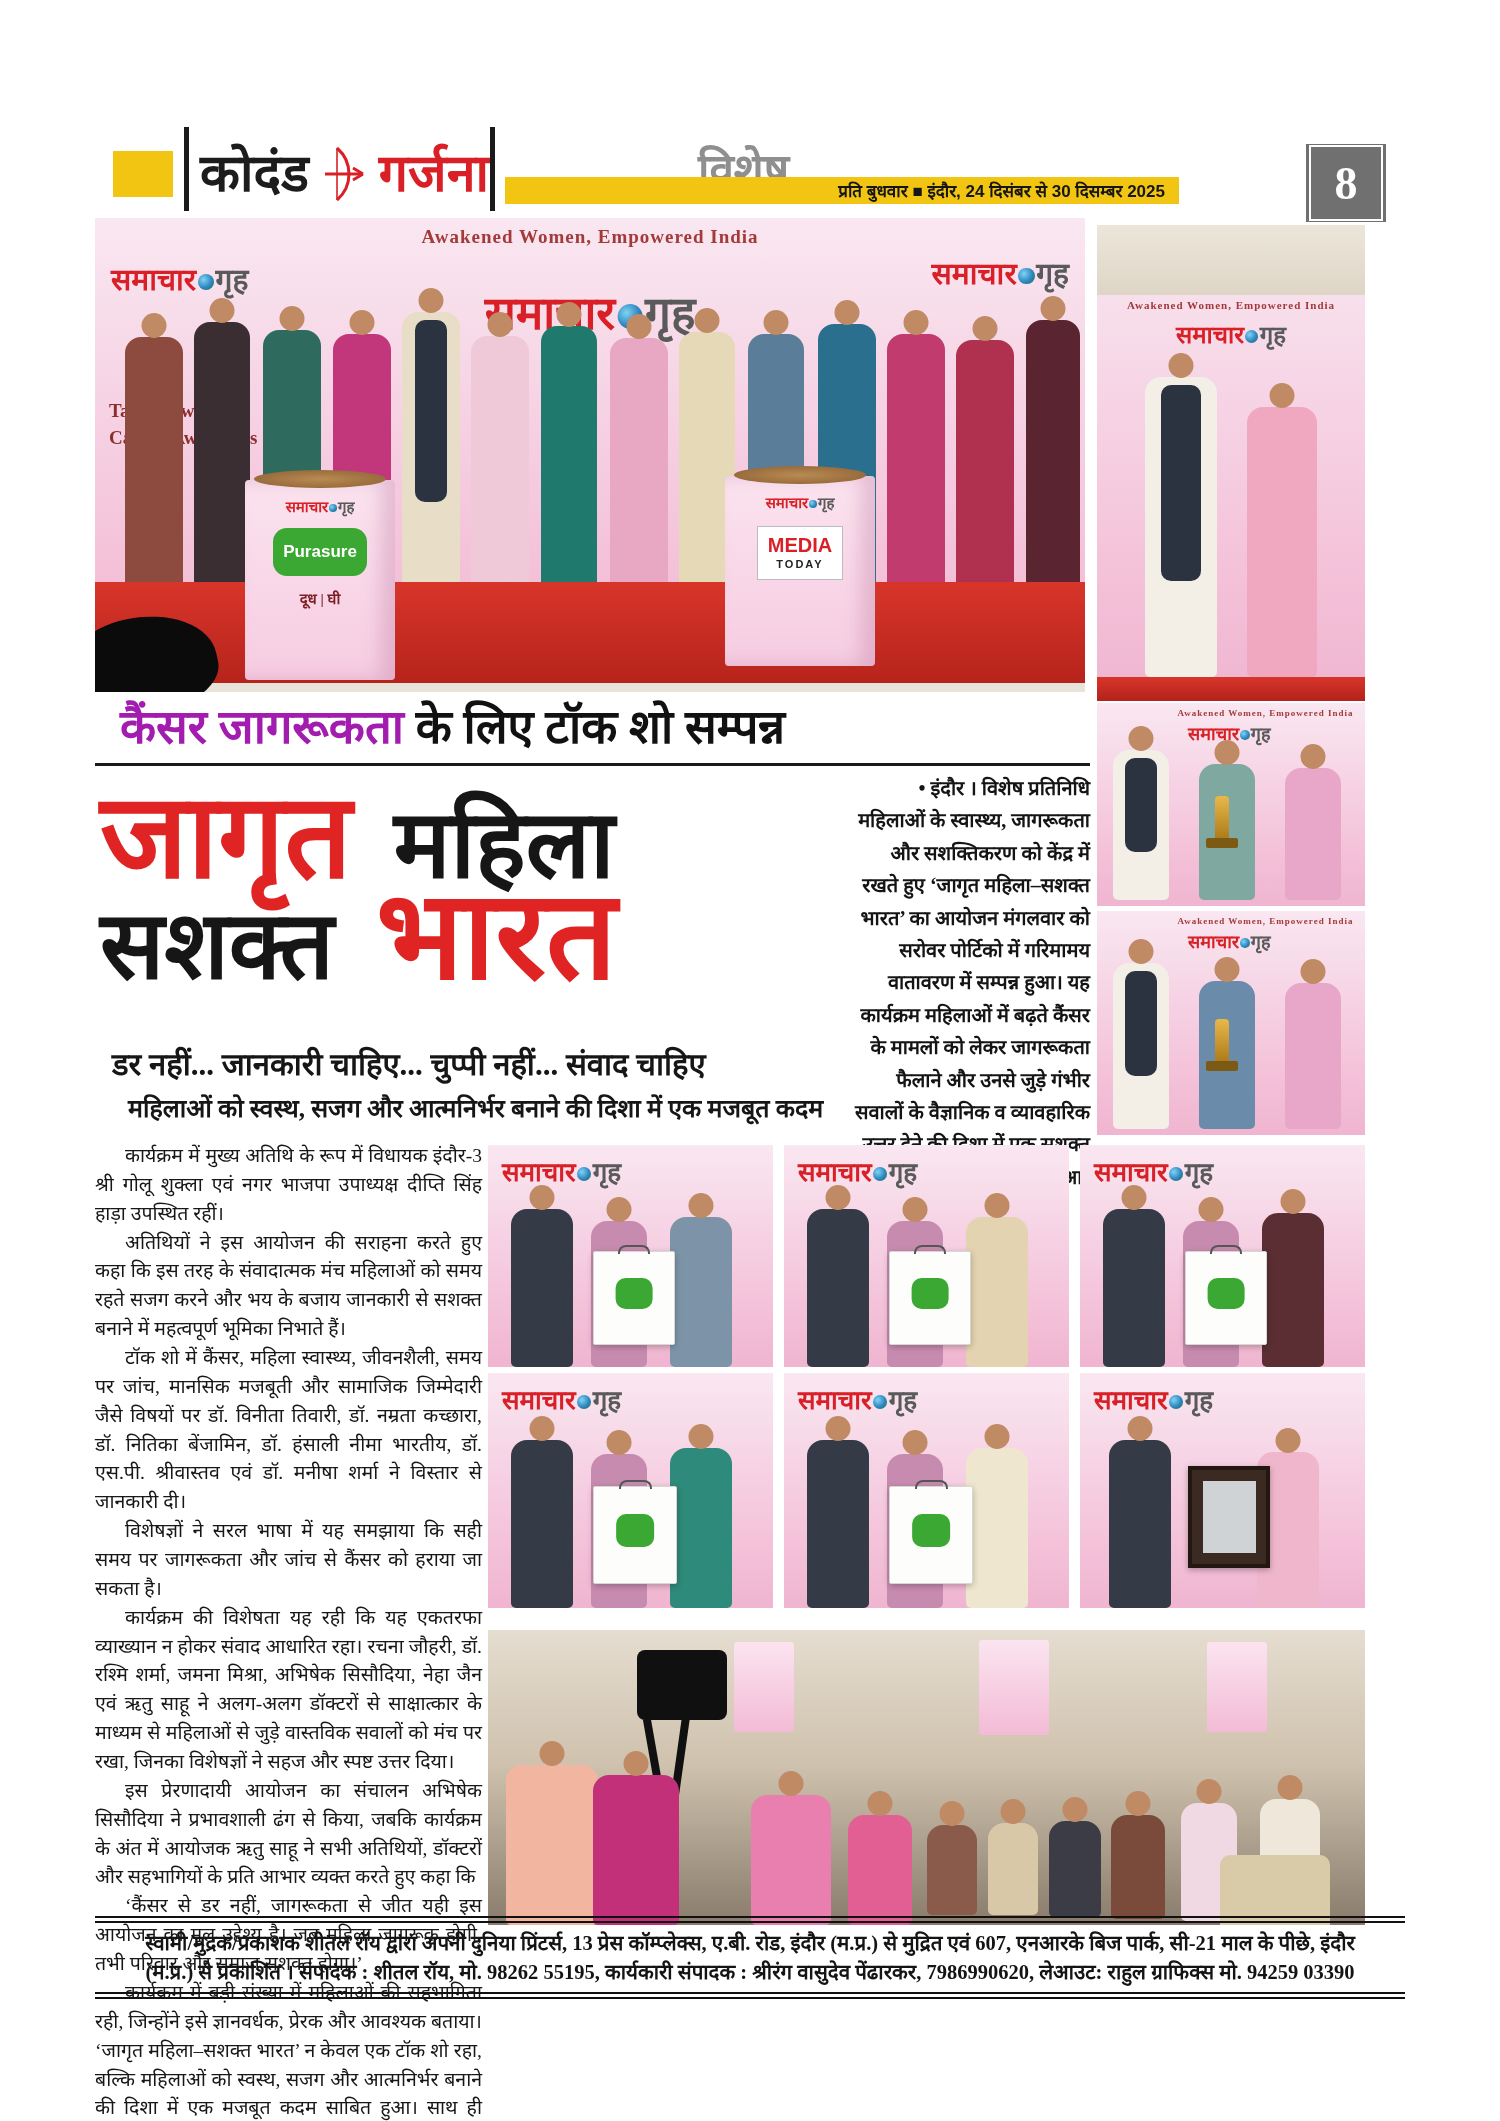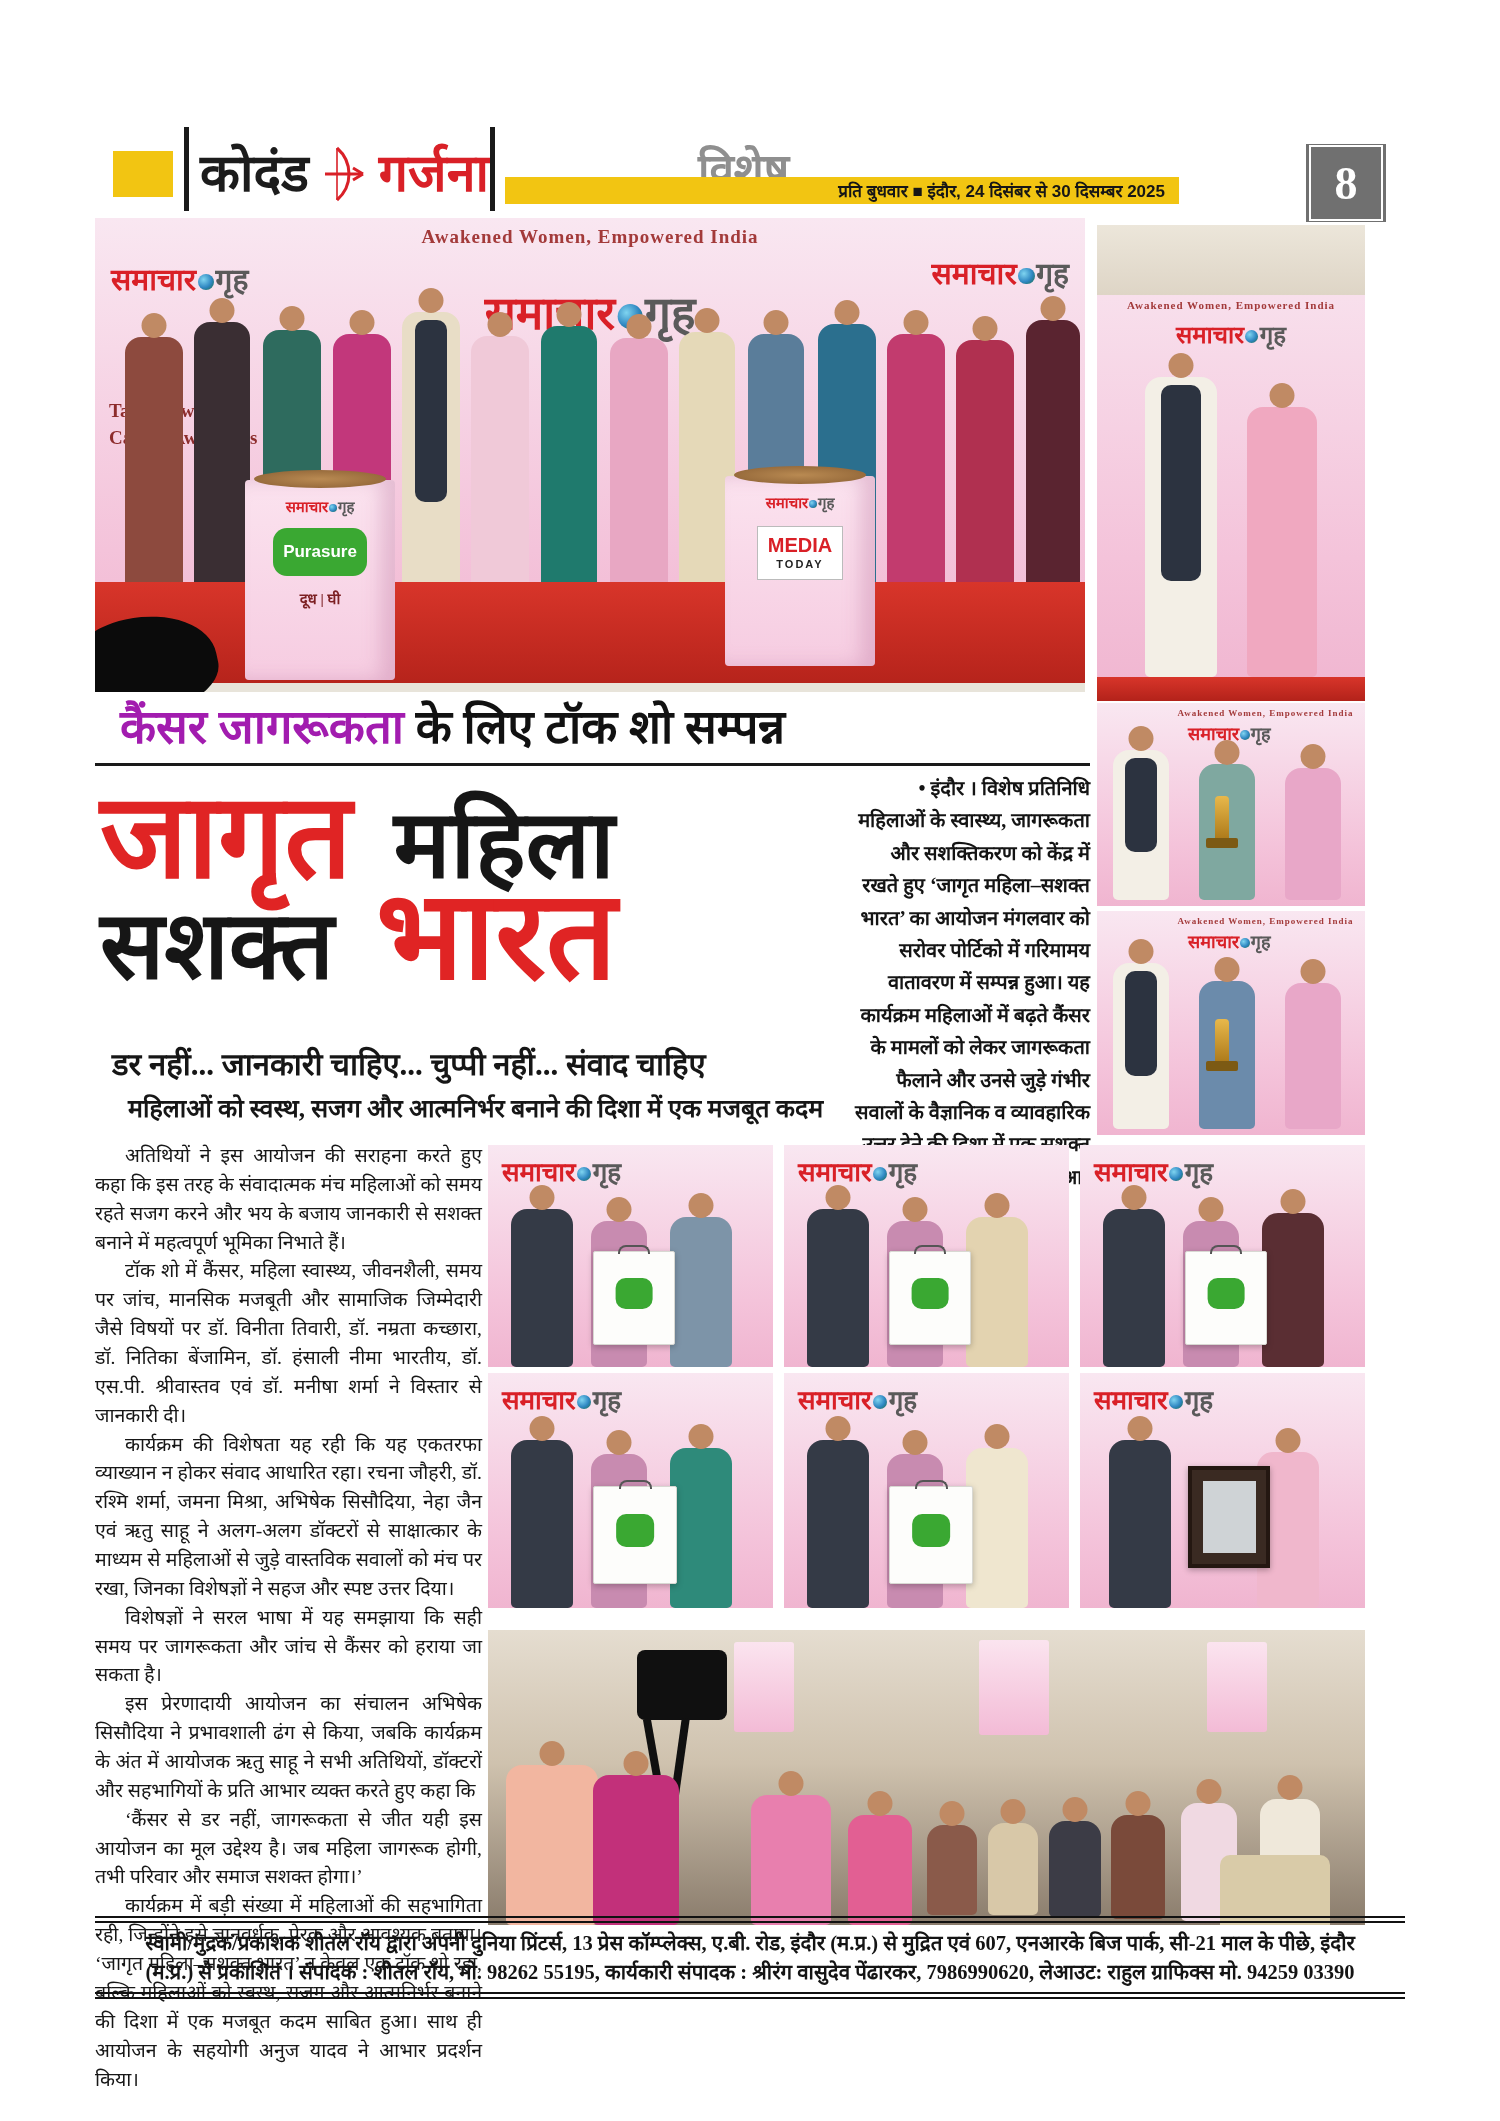--- a/index.html
+++ b/index.html
@@ -221,6 +221,7 @@
   </div>
 
   <div class="abs body-col" style="left:95px;top:1142px;width:387px;">
+    <p>कार्यक्रम में मुख्य अतिथि के रूप में विधायक इंदौर-3 श्री गोलू शुक्ला एवं नगर भाजपा उपाध्यक्ष दीप्ति सिंह हाड़ा उपस्थित रहीं।</p>
     <p>अतिथियों ने इस आयोजन की सराहना करते हुए कहा कि इस तरह के संवादात्मक मंच महिलाओं को समय रहते सजग करने और भय के बजाय जानकारी से सशक्त बनाने में महत्वपूर्ण भूमिका निभाते हैं।</p>
     <p>टॉक शो में कैंसर, महिला स्वास्थ्य, जीवनशैली, समय पर जांच, मानसिक मजबूती और सामाजिक जिम्मेदारी जैसे विषयों पर डॉ. विनीता तिवारी, डॉ. नम्रता कच्छारा, डॉ. नितिका बेंजामिन, डॉ. हंसाली नीमा भारतीय, डॉ. एस.पी. श्रीवास्तव एवं डॉ. मनीषा शर्मा ने विस्तार से जानकारी दी।</p>
     <p>कार्यक्रम की विशेषता यह रही कि यह एकतरफा व्याख्यान न होकर संवाद आधारित रहा। रचना जौहरी, डॉ. रश्मि शर्मा, जमना मिश्रा, अभिषेक सिसौदिया, नेहा जैन एवं ऋतु साहू ने अलग-अलग डॉक्टरों से साक्षात्कार के माध्यम से महिलाओं से जुड़े वास्तविक सवालों को मंच पर रखा, जिनका विशेषज्ञों ने सहज और स्पष्ट उत्तर दिया।</p>

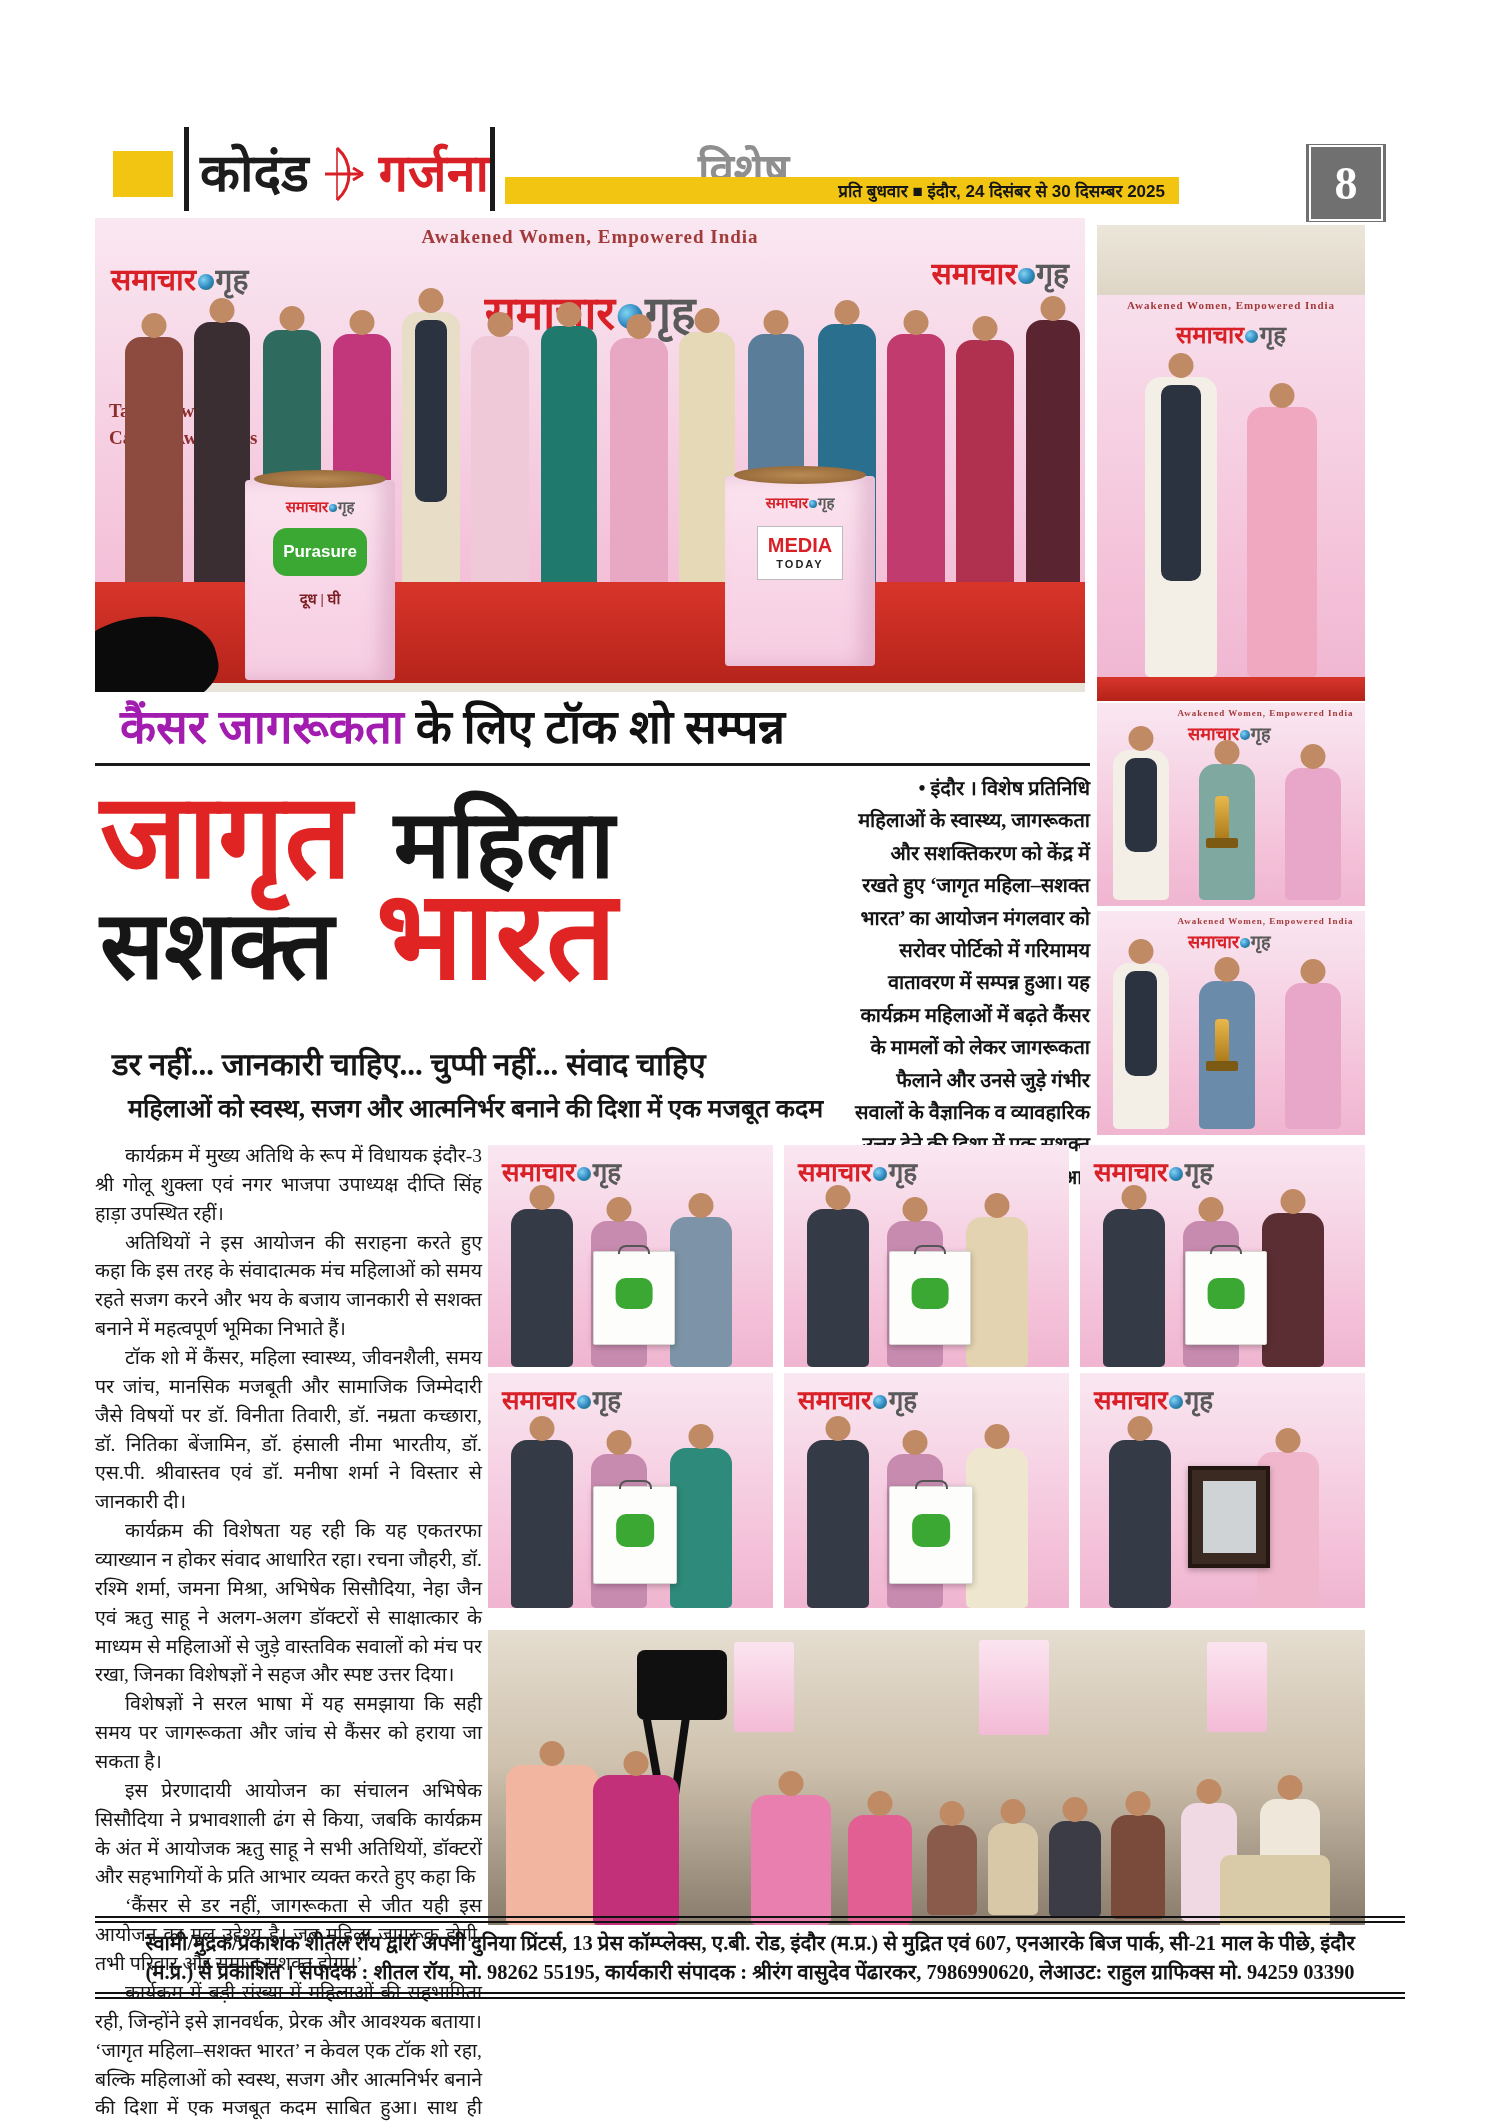--- a/index.html
+++ b/index.html
@@ -224,8 +224,8 @@
     <p>कार्यक्रम में मुख्य अतिथि के रूप में विधायक इंदौर-3 श्री गोलू शुक्ला एवं नगर भाजपा उपाध्यक्ष दीप्ति सिंह हाड़ा उपस्थित रहीं।</p>
     <p>अतिथियों ने इस आयोजन की सराहना करते हुए कहा कि इस तरह के संवादात्मक मंच महिलाओं को समय रहते सजग करने और भय के बजाय जानकारी से सशक्त बनाने में महत्वपूर्ण भूमिका निभाते हैं।</p>
     <p>टॉक शो में कैंसर, महिला स्वास्थ्य, जीवनशैली, समय पर जांच, मानसिक मजबूती और सामाजिक जिम्मेदारी जैसे विषयों पर डॉ. विनीता तिवारी, डॉ. नम्रता कच्छारा, डॉ. नितिका बेंजामिन, डॉ. हंसाली नीमा भारतीय, डॉ. एस.पी. श्रीवास्तव एवं डॉ. मनीषा शर्मा ने विस्तार से जानकारी दी।</p>
+    <p>विशेषज्ञों ने सरल भाषा में यह समझाया कि सही समय पर जागरूकता और जांच से कैंसर को हराया जा सकता है।</p>
     <p>कार्यक्रम की विशेषता यह रही कि यह एकतरफा व्याख्यान न होकर संवाद आधारित रहा। रचना जौहरी, डॉ. रश्मि शर्मा, जमना मिश्रा, अभिषेक सिसौदिया, नेहा जैन एवं ऋतु साहू ने अलग-अलग डॉक्टरों से साक्षात्कार के माध्यम से महिलाओं से जुड़े वास्तविक सवालों को मंच पर रखा, जिनका विशेषज्ञों ने सहज और स्पष्ट उत्तर दिया।</p>
-    <p>विशेषज्ञों ने सरल भाषा में यह समझाया कि सही समय पर जागरूकता और जांच से कैंसर को हराया जा सकता है।</p>
     <p>इस प्रेरणादायी आयोजन का संचालन अभिषेक सिसौदिया ने प्रभावशाली ढंग से किया, जबकि कार्यक्रम के अंत में आयोजक ऋतु साहू ने सभी अतिथियों, डॉक्टरों और सहभागियों के प्रति आभार व्यक्त करते हुए कहा कि</p>
     <p>‘कैंसर से डर नहीं, जागरूकता से जीत यही इस आयोजन का मूल उद्देश्य है। जब महिला जागरूक होगी, तभी परिवार और समाज सशक्त होगा।’</p>
     <p>कार्यक्रम में बड़ी संख्या में महिलाओं की सहभागिता रही, जिन्होंने इसे ज्ञानवर्धक, प्रेरक और आवश्यक बताया। ‘जागृत महिला–सशक्त भारत’ न केवल एक टॉक शो रहा, बल्कि महिलाओं को स्वस्थ, सजग और आत्मनिर्भर बनाने की दिशा में एक मजबूत कदम साबित हुआ। साथ ही आयोजन के सहयोगी अनुज यादव ने आभार प्रदर्शन किया।</p>

